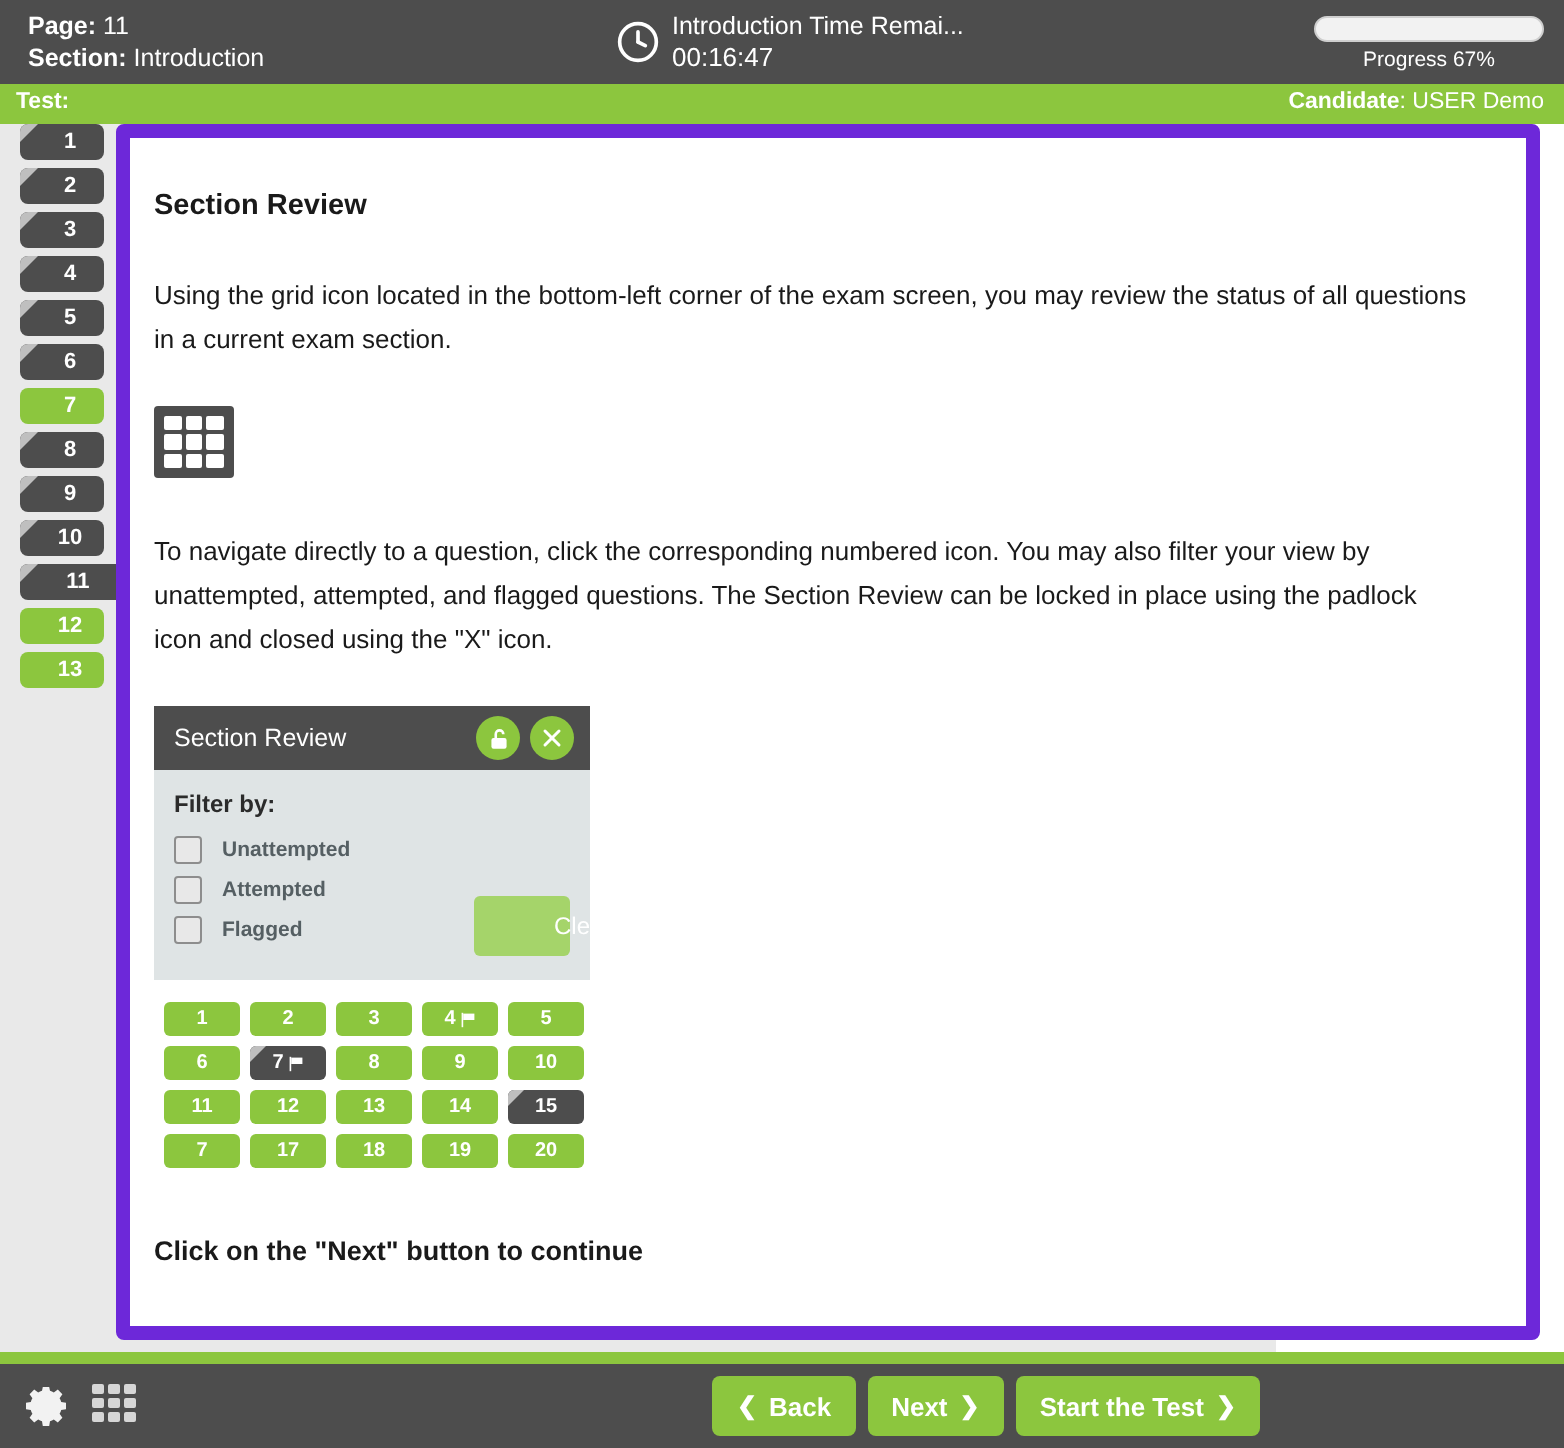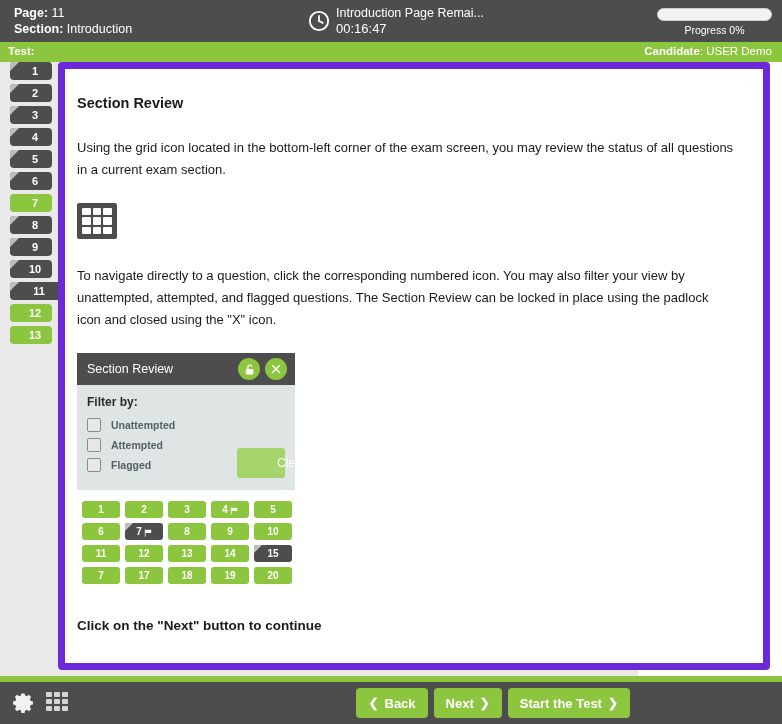--- a/index.html
+++ b/index.html
@@ -282,7 +282,7 @@
         <line x1="12" y1="12" x2="16" y2="14" stroke="#ffffff" stroke-width="2" stroke-linecap="round"></line>
       </svg>
       <div class="timer-text">
-        <span class="t1">Introduction Page Remai...</span>
+        <span class="t1">Introduction Time Remai...</span>
         <span class="t2">00:16:47</span>
       </div>
     </div>

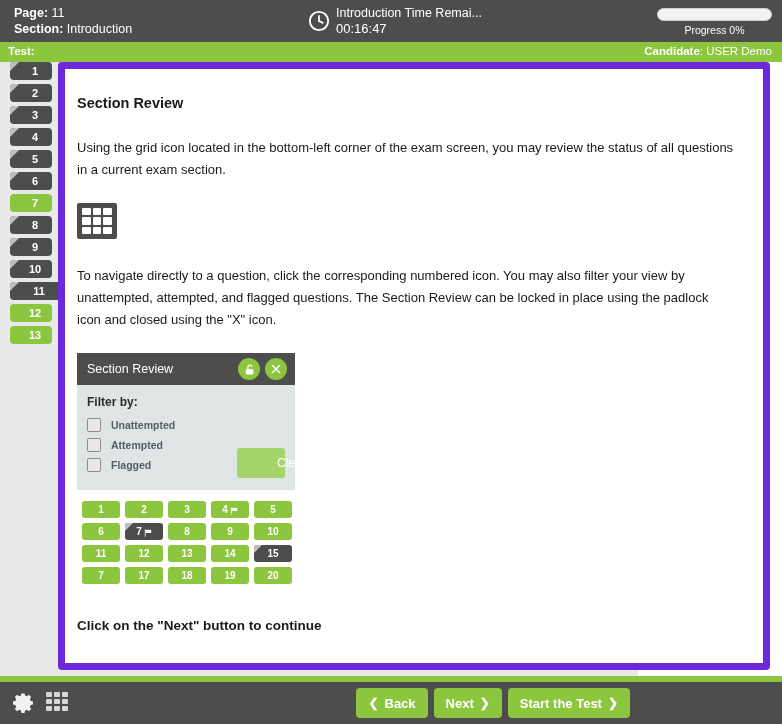--- a/index.html
+++ b/index.html
@@ -291,7 +291,7 @@
       <div class="progress-track">
         <div class="progress-fill" id="progress-fill" style="width: 0%;"></div>
       </div>
-      <div class="progress-label">Progress 0%</div>
+      <div class="progress-label">Progress 67%</div>
     </div>
   </div>
 

